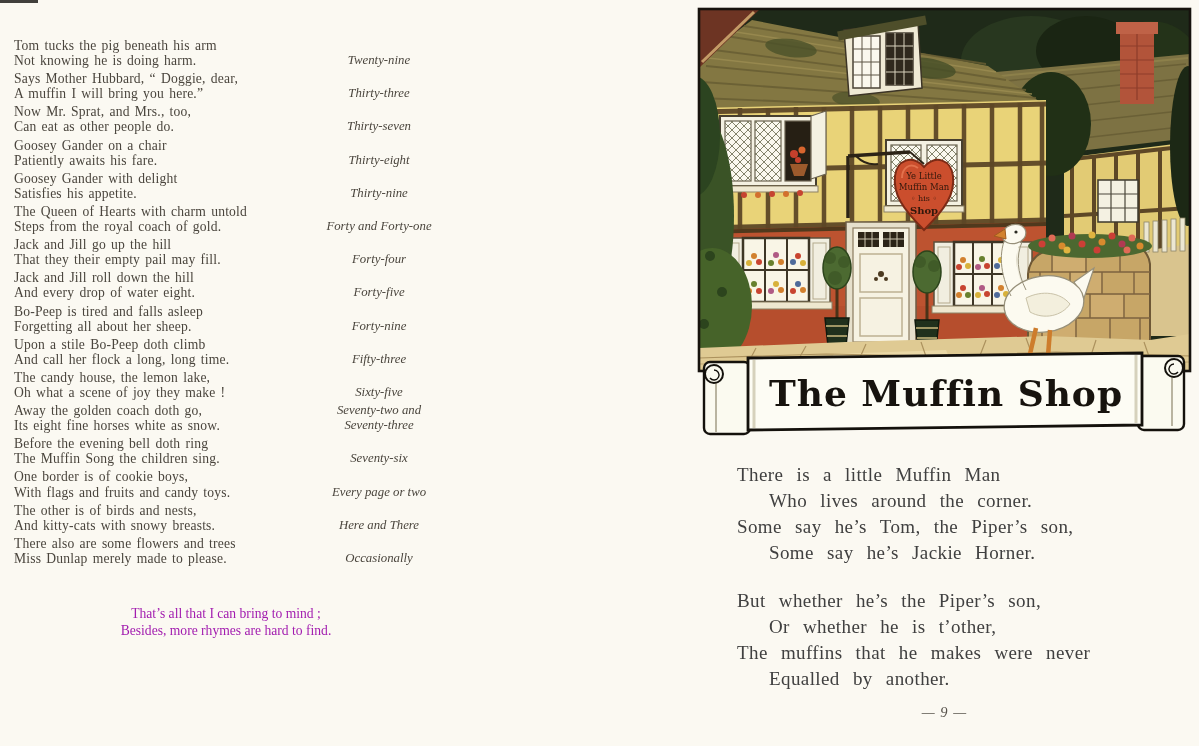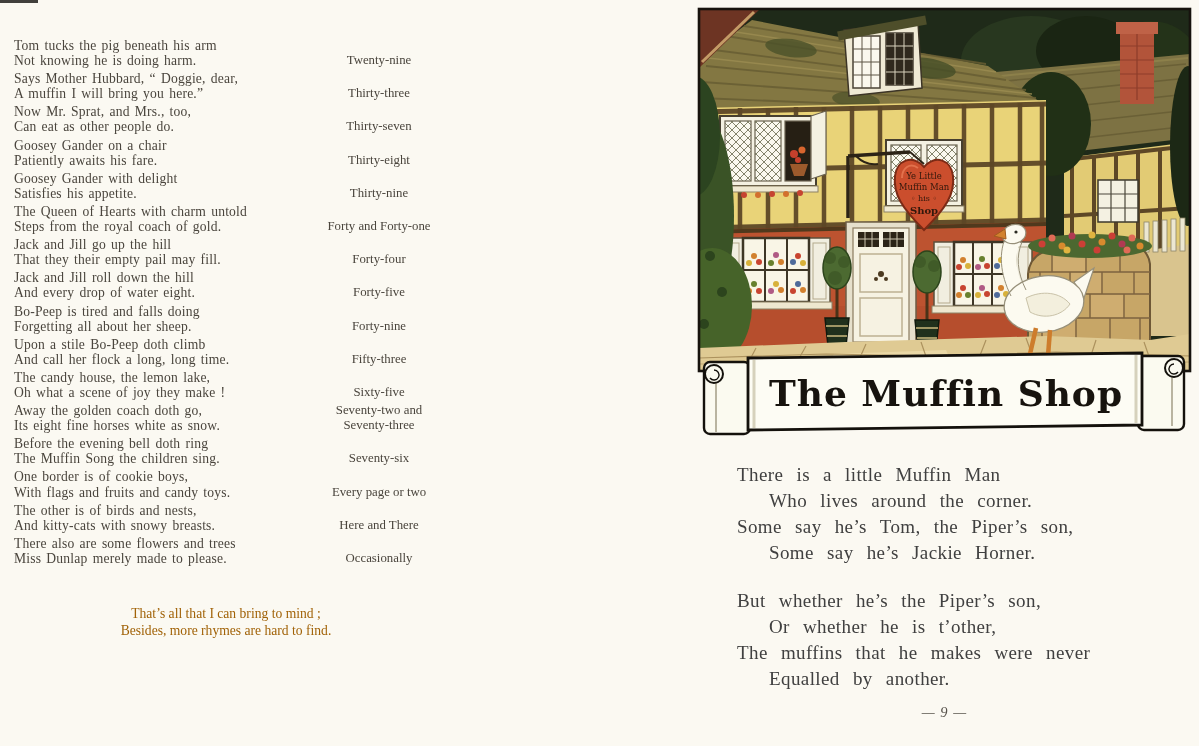--- a/index.html
+++ b/index.html
@@ -10,7 +10,7 @@
   .toc{position:absolute;left:14px;top:38px;width:424px;}
   .toc-row{display:flex;align-items:flex-end;margin-bottom:3px;gap:48px;}
   .toc-verse{flex:1;font-size:13.6px;line-height:15.1px;letter-spacing:.2px;word-spacing:1.5px;color:#4a453d;}
-  .toc-page{width:118px;text-align:center;font-size:12.8px;line-height:15.1px;
+  .toc-page{width:118px;text-align:center;font-style:italic;font-size:12.8px;line-height:15.1px;
             white-space:pre-line;color:#4a453d;}
   .closing{position:absolute;left:30px;top:606px;width:392px;text-align:center;
            font-size:13.6px;line-height:16.5px;color:#a16207;}

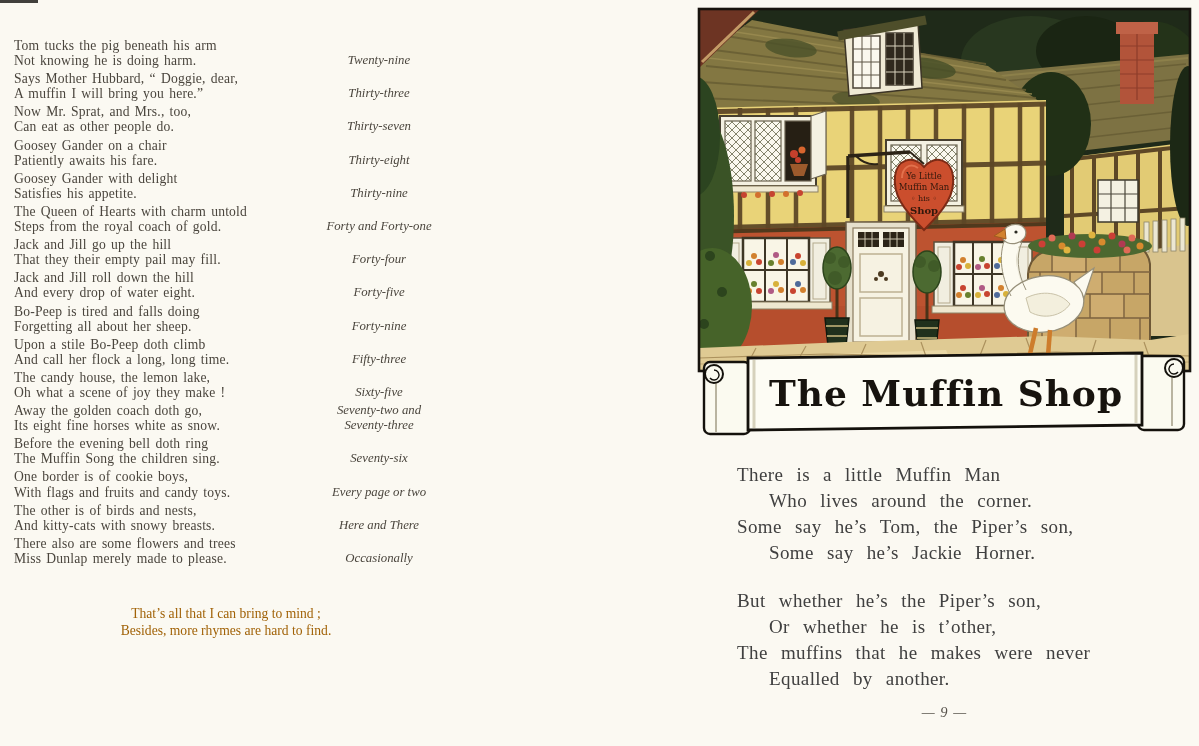--- a/index.html
+++ b/index.html
@@ -89,7 +89,7 @@
         </div>
         <div class="toc-row">
           <div class="toc-verse">
-            <div>Bo-Peep is tired and falls doing</div>
+            <div>Bo-Peep is tired and falls asleep</div>
             <div>Forgetting all about her sheep.</div>
           </div>
           <div class="toc-page">Forty-nine</div>

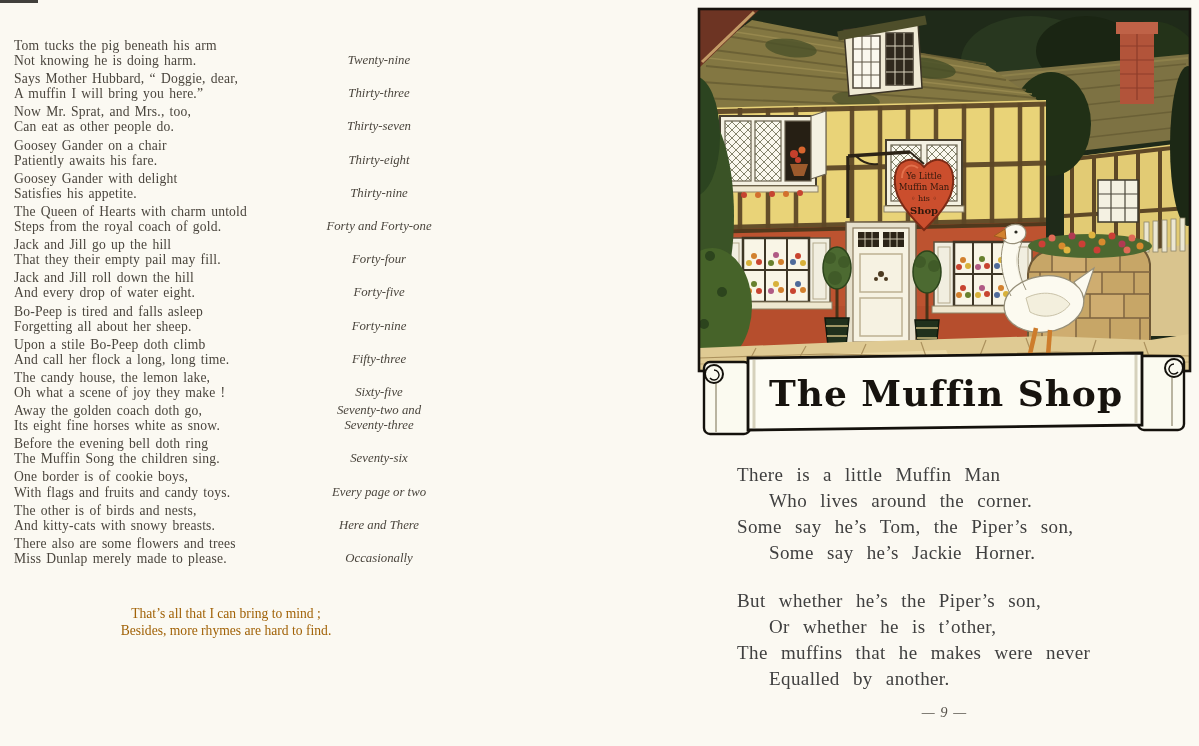--- a/index.html
+++ b/index.html
@@ -13,7 +13,7 @@
   .toc-page{width:118px;text-align:center;font-style:italic;font-size:12.8px;line-height:15.1px;
             white-space:pre-line;color:#4a453d;}
   .closing{position:absolute;left:30px;top:606px;width:392px;text-align:center;
-           font-size:13.6px;line-height:16.5px;color:#a16207;}
+           font-size:13.6px;line-height:16.5px;color:#a21caf;}
   
   .illustration{position:absolute;left:696px;top:6px;width:497px;height:430px;}
   .poem{position:absolute;left:737px;top:462px;width:446px;font-size:19px;line-height:26px;

